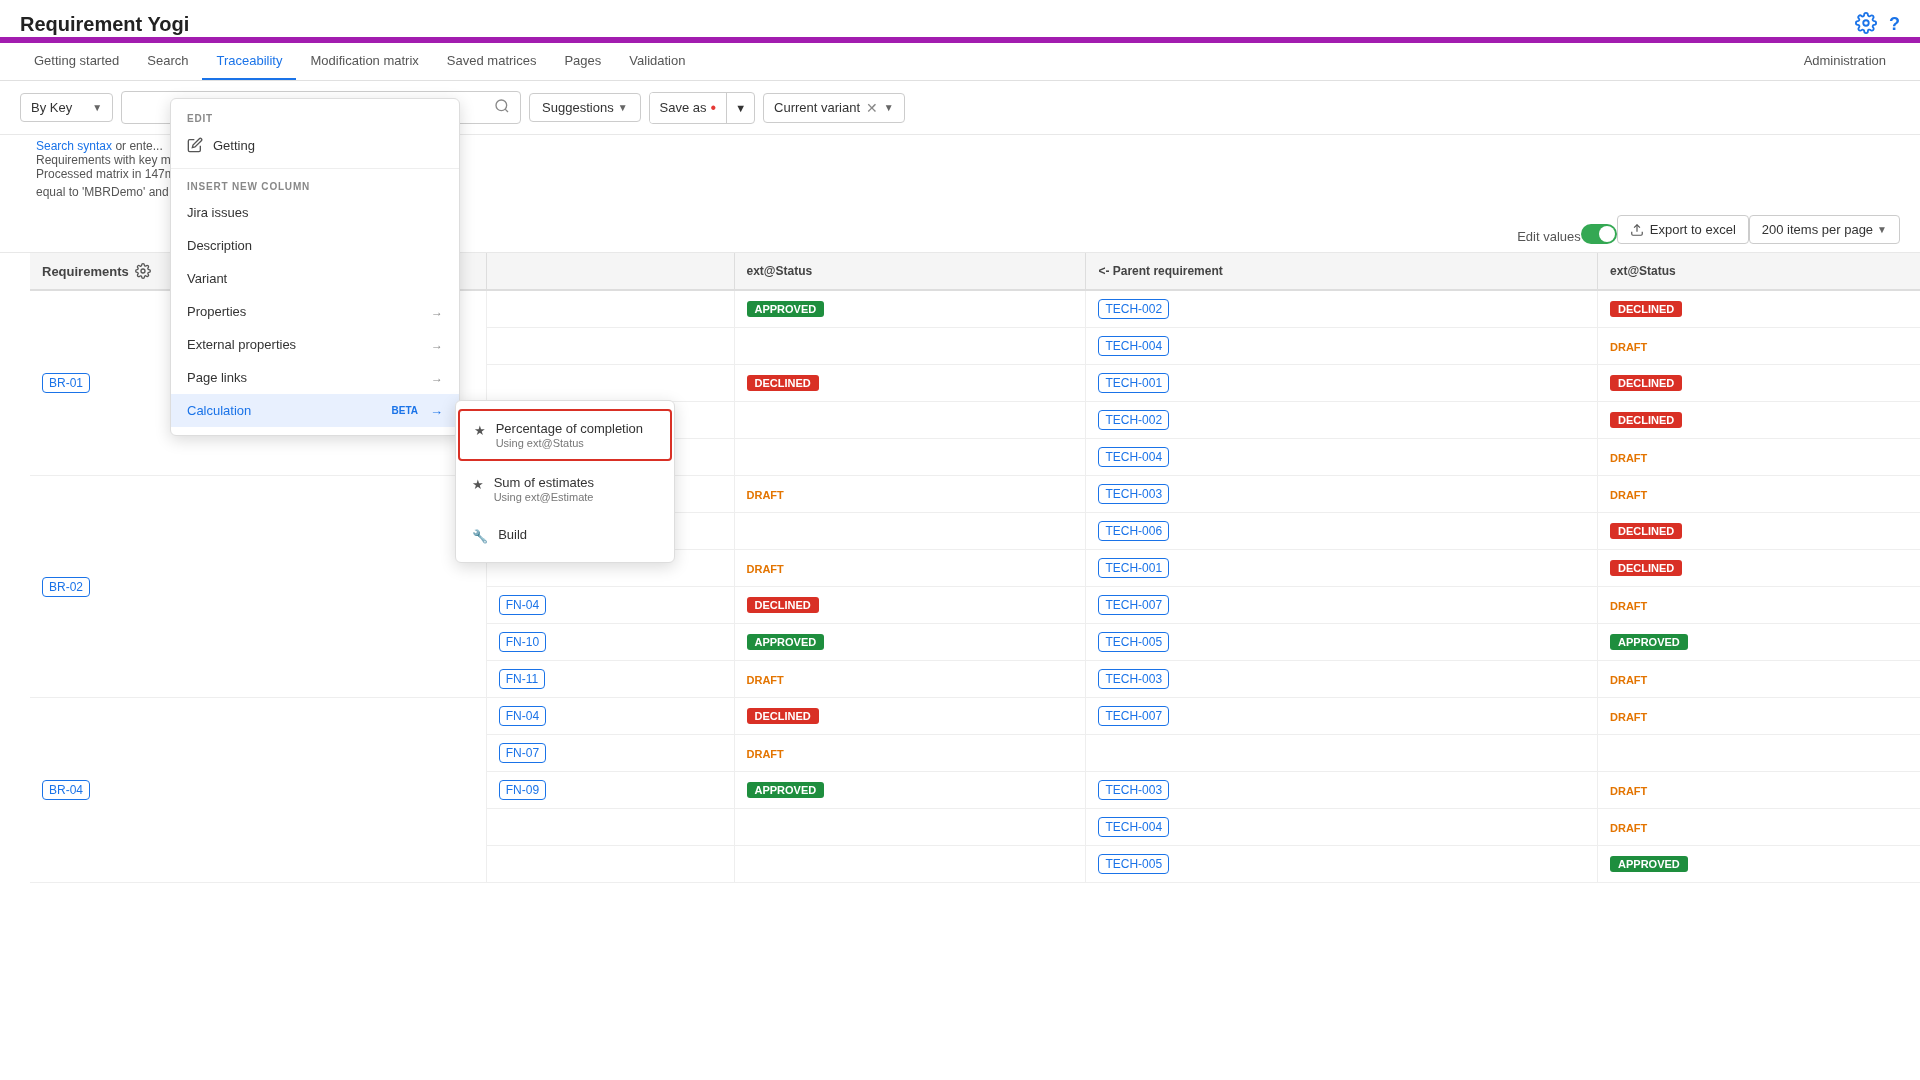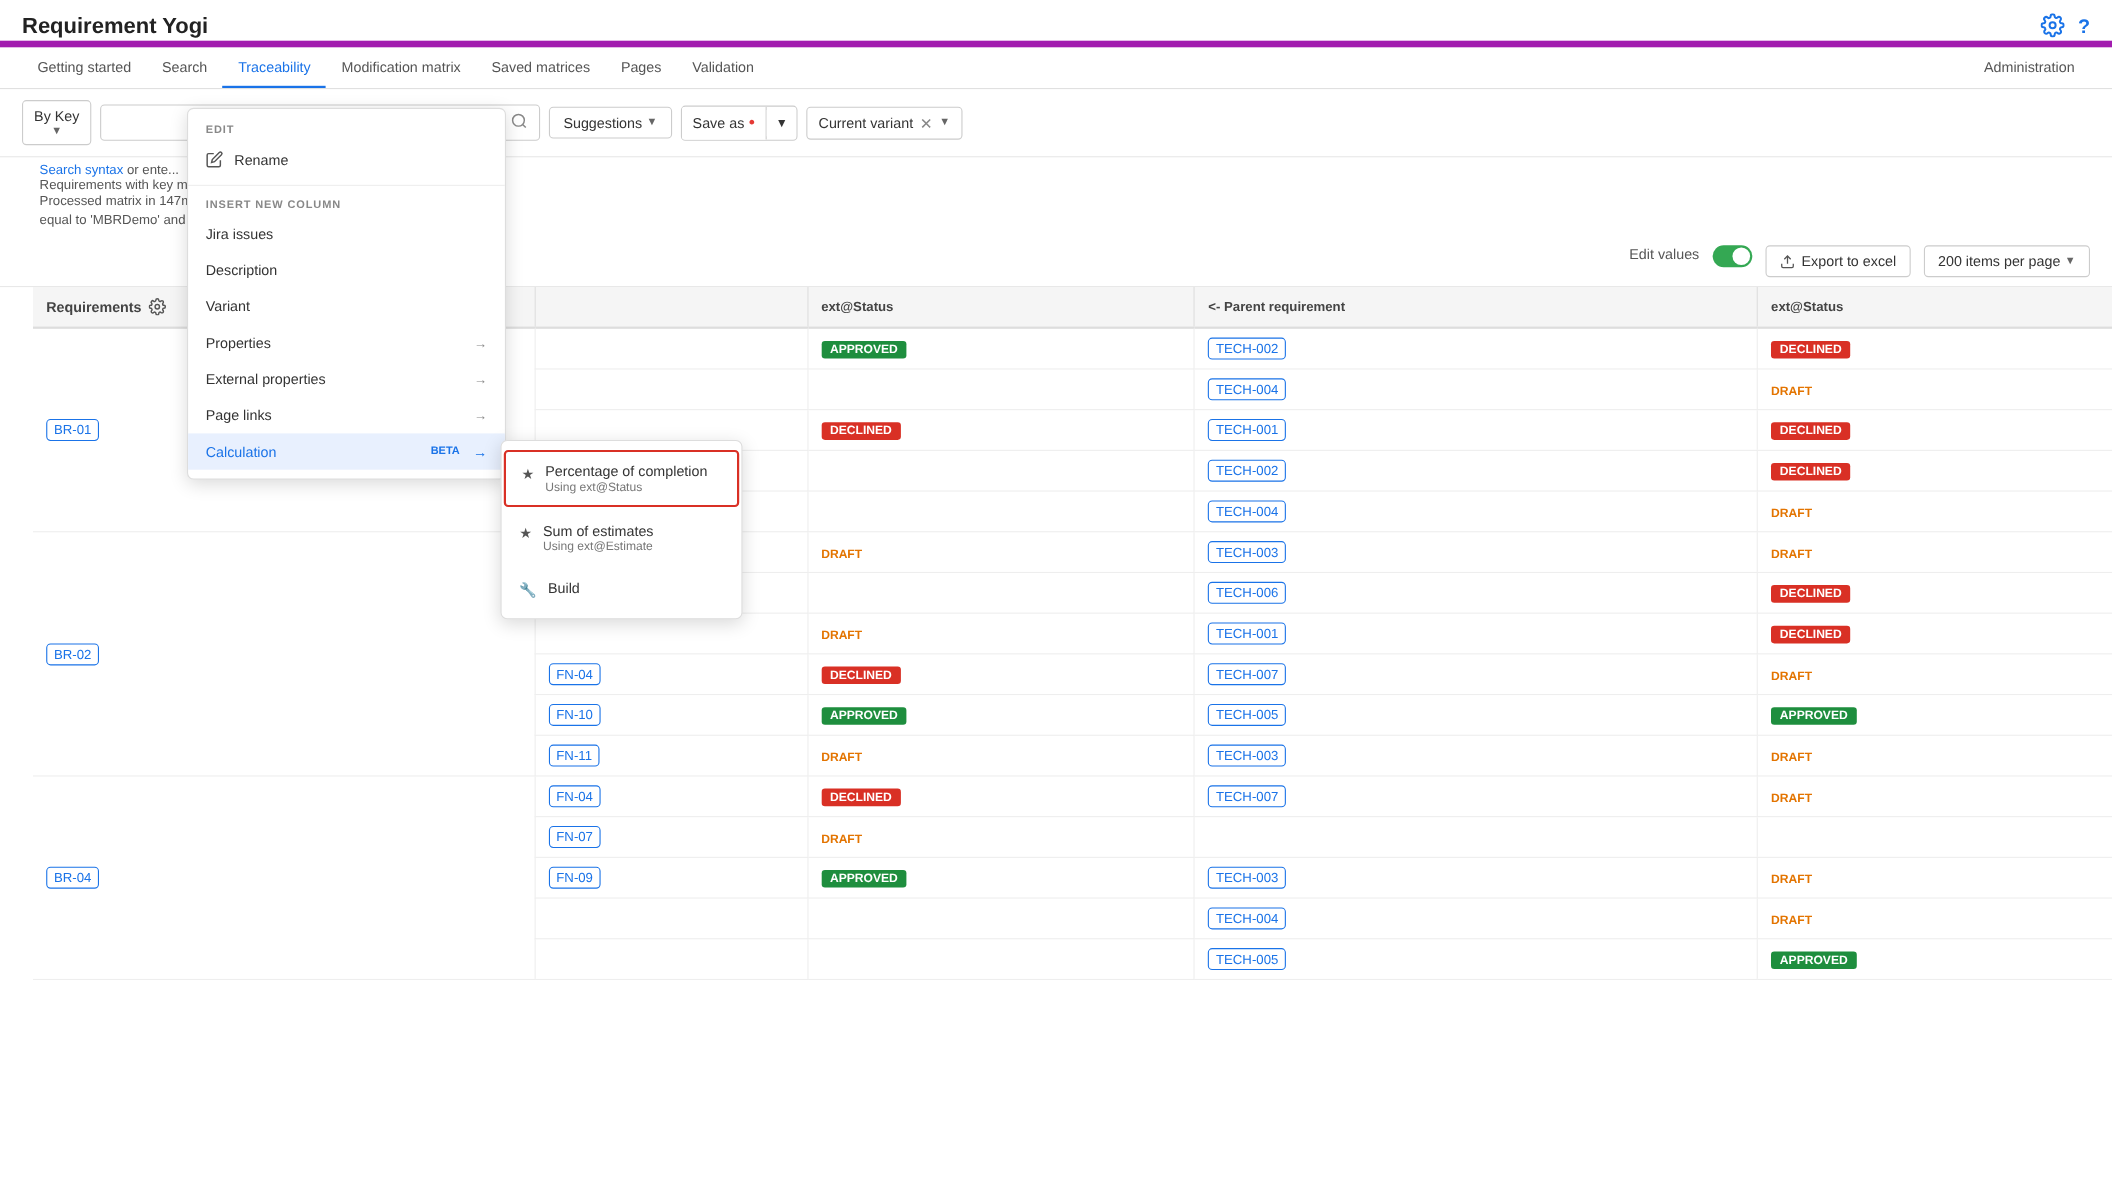--- a/index.html
+++ b/index.html
@@ -18,7 +18,7 @@
 
     
     .toolbar { display: flex; align-items: center; padding: 10px 20px; gap: 8px; border-bottom: 1px solid #e8e8e8; }
-    .select-box { display: flex; align-items: center; padding: 6px 10px; border: 1px solid #ccc; border-radius: 4px; font-size: 13px; cursor: pointer; gap: 1px; background: #fff; flex-direction: column; }
+    .select-box { display: flex; align-items: center; padding: 6px 10px; border: 1px solid #ccc; border-radius: 4px; font-size: 13px; cursor: pointer; gap: 20px; background: #fff; }
     .search-box { flex: 1; max-width: 400px; display: flex; align-items: center; border: 1px solid #ccc; border-radius: 4px; padding: 6px 10px; gap: 6px; }
     .search-box input { border: none; outline: none; flex: 1; font-size: 13px; }
     .btn { display: flex; align-items: center; padding: 6px 12px; border-radius: 4px; font-size: 13px; cursor: pointer; border: 1px solid #ccc; background: #fff; gap: 4px; white-space: nowrap; }

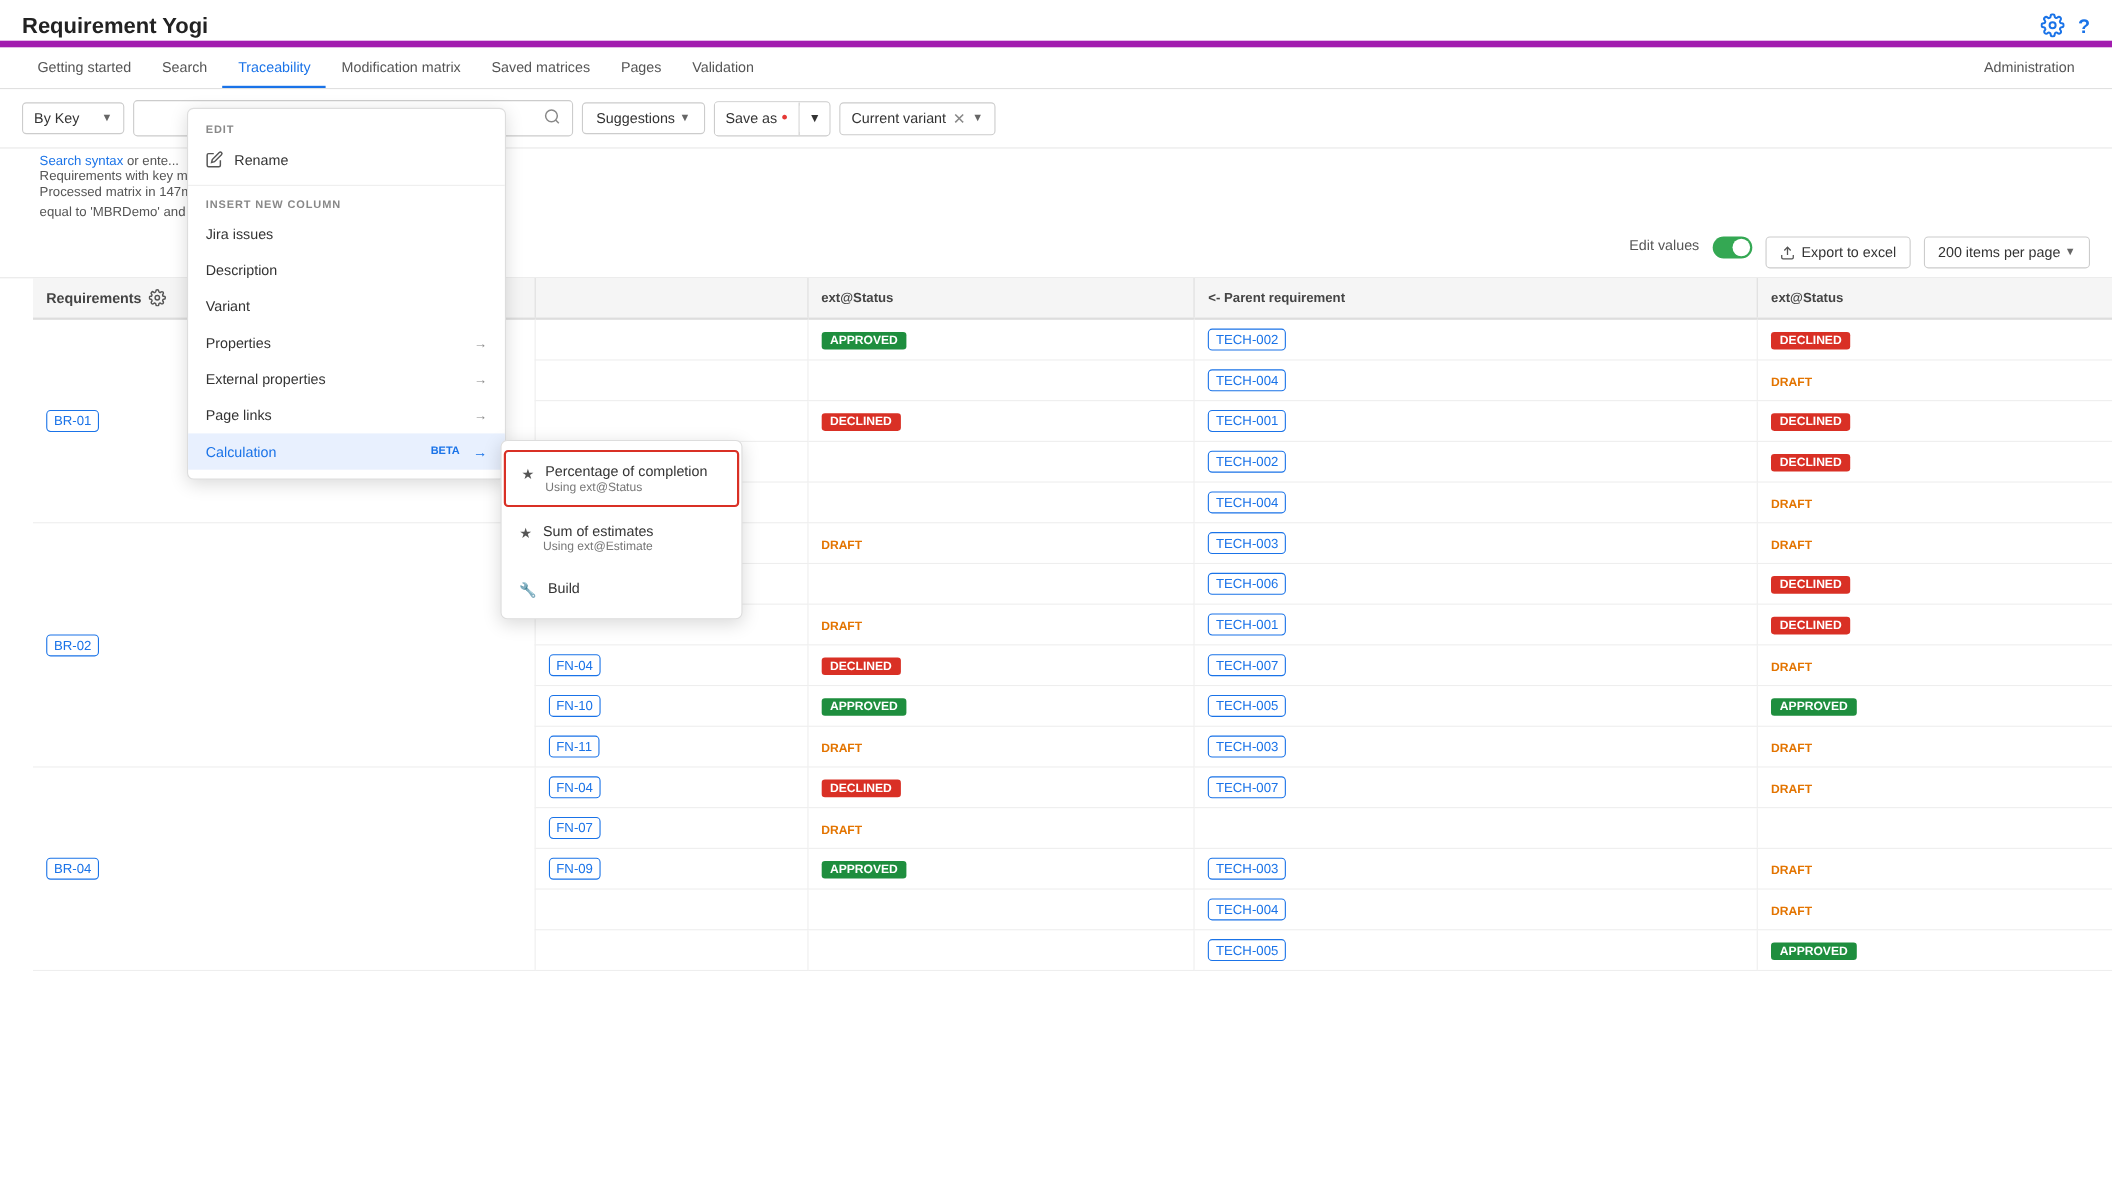--- a/index.html
+++ b/index.html
@@ -293,7 +293,7 @@
         <path d="M11 4H4a2 2 0 0 0-2 2v14a2 2 0 0 0 2 2h14a2 2 0 0 0 2-2v-7"></path>
         <path d="M18.5 2.5a2.121 2.121 0 0 1 3 3L12 15l-4 1 1-4 9.5-9.5z"></path>
       </svg>
-    <span>Rename</span>
+    <span>Getting</span>
   </div>
   <div class="menu-divider"></div>
   <div class="menu-section-label">INSERT NEW COLUMN</div>

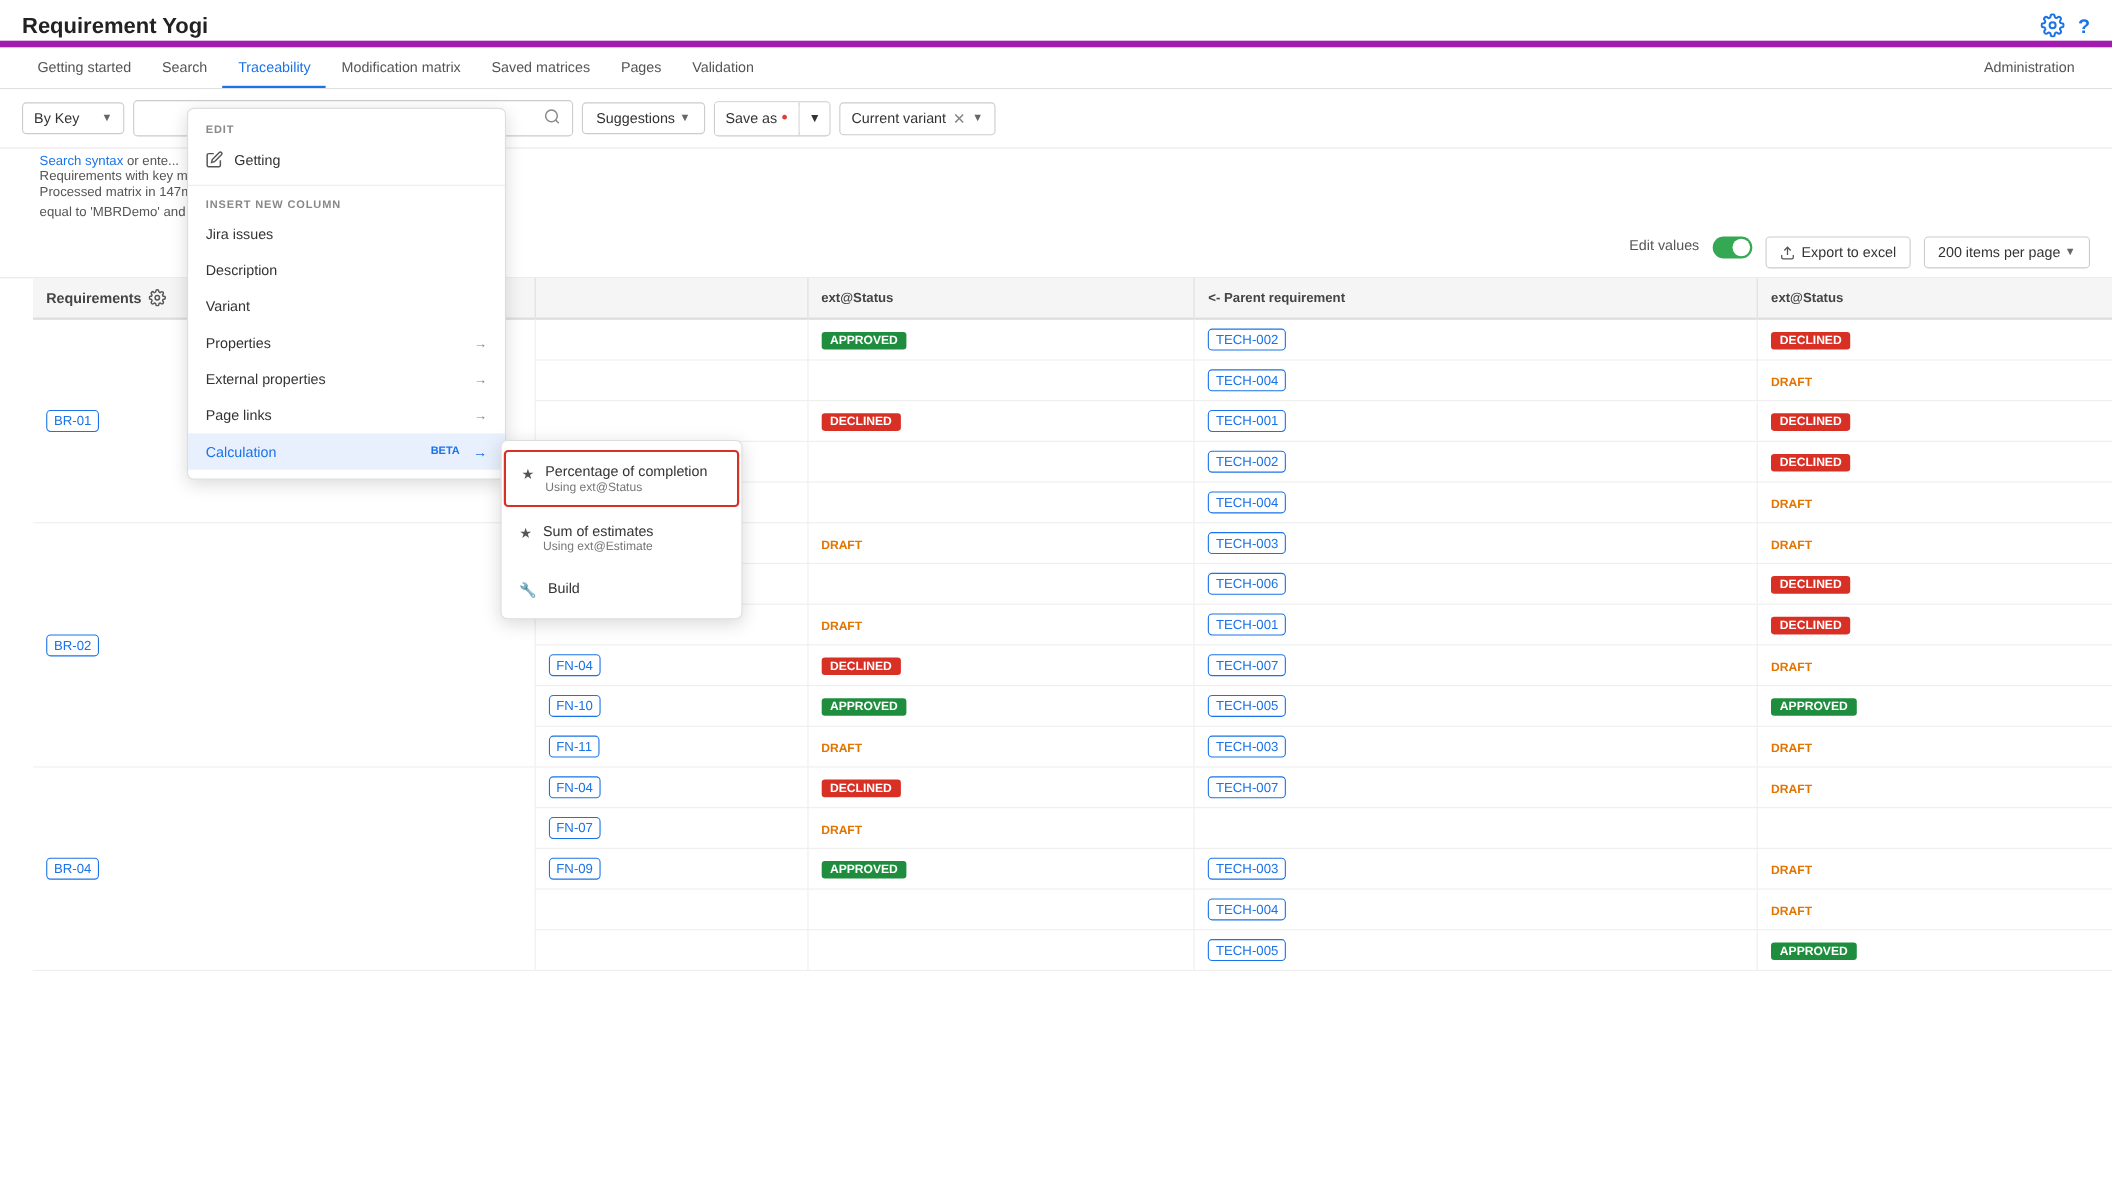--- a/index.html
+++ b/index.html
@@ -34,7 +34,7 @@
     .info-bar a { color: #1a73e8; text-decoration: none; }
 
     
-    .table-toolbar { display: flex; align-items: flex-start; justify-content: flex-end; padding: 8px 20px; gap: 12px; border-bottom: 1px solid #e8e8e8; }
+    .table-toolbar { display: flex; align-items: flex-end; justify-content: flex-end; padding: 8px 20px; gap: 0; border-bottom: 1px solid #e8e8e8; }
     .edit-values-label { font-size: 13px; color: #555; }
     .toggle { width: 36px; height: 20px; background: #34a853; border-radius: 10px; position: relative; cursor: pointer; display: inline-block; }
     .toggle-knob { width: 16px; height: 16px; background: #fff; border-radius: 50%; position: absolute; top: 2px; right: 2px; }

